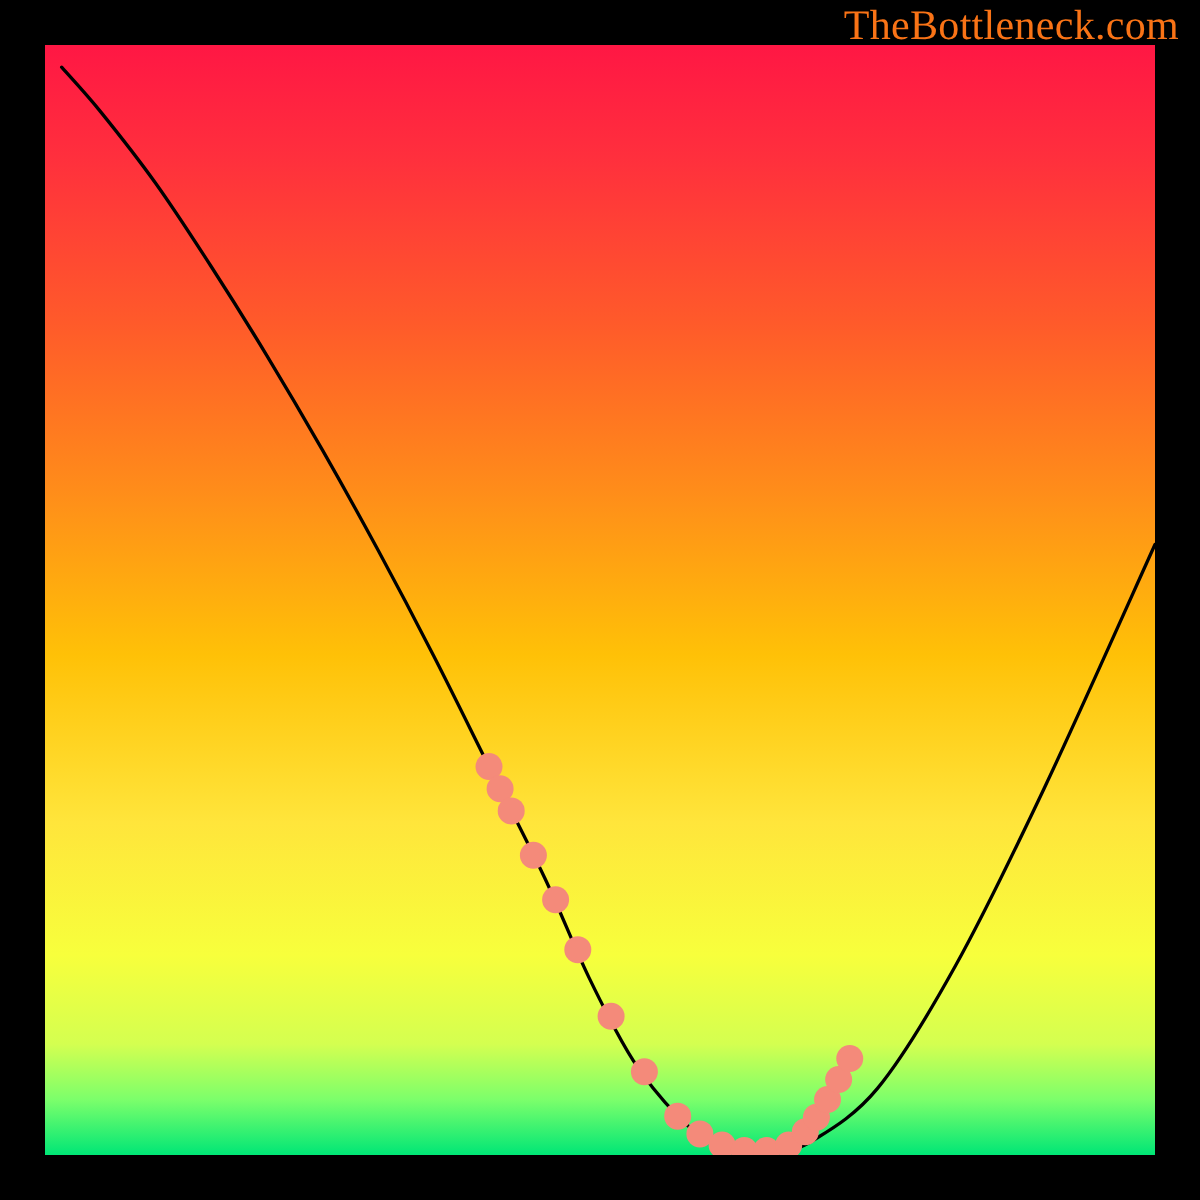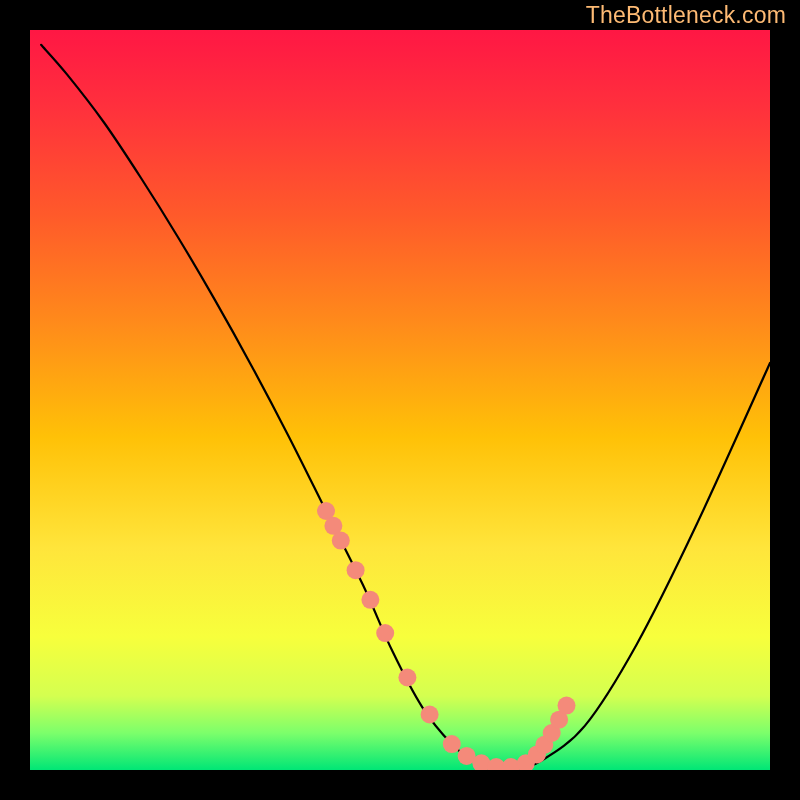--- a/index.html
+++ b/index.html
@@ -19,10 +19,10 @@
     position: absolute;
     top: 2px;
     right: 14px;
-    font-family: Liberation Sans, sans-serif;
-    font-size: 23px;
+    font-family: Liberation Serif, serif;
+    font-size: 28px;
     font-weight: 400;
-    color: #fdba74;
+    color: #f97316;
     letter-spacing: 0.2px;
   }
   svg.plot {

